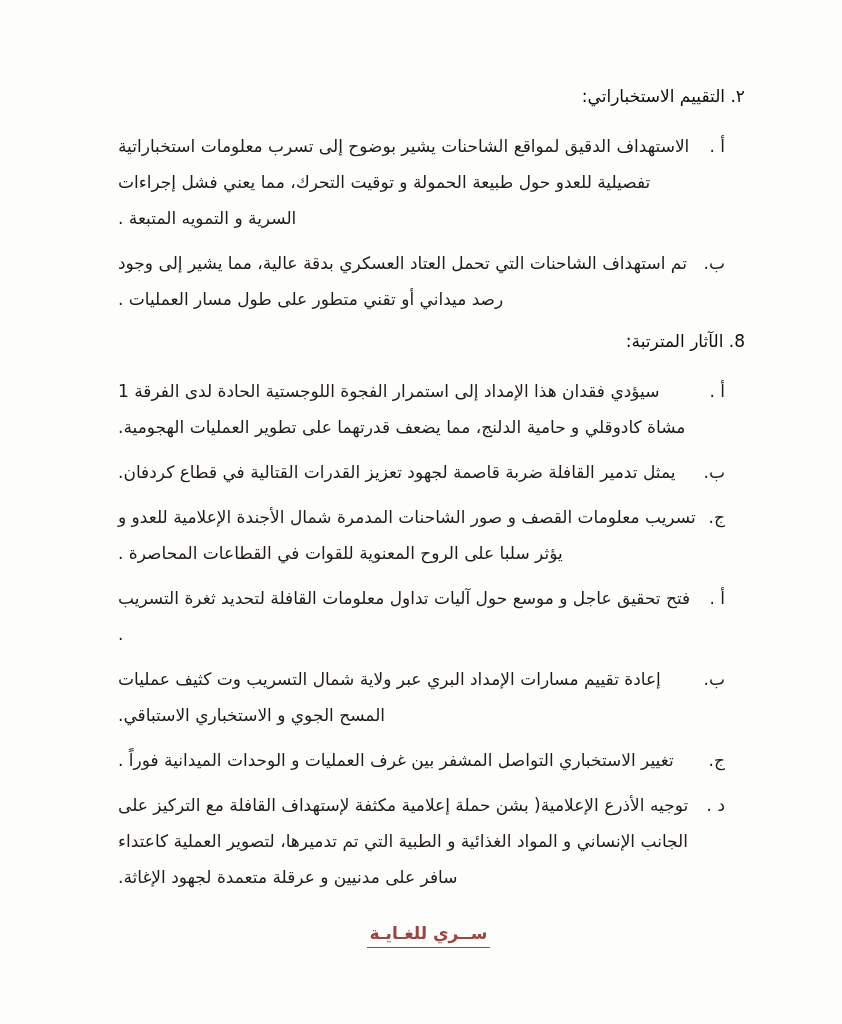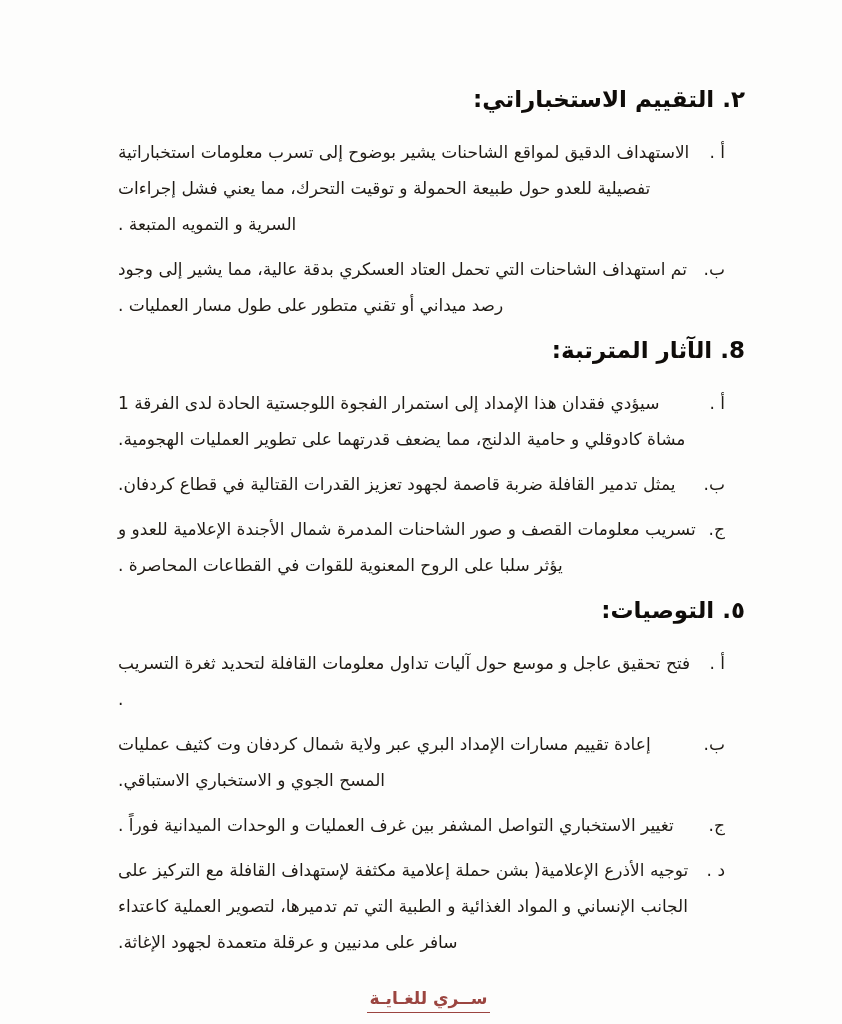--- a/index.html
+++ b/index.html
@@ -23,8 +23,8 @@
   }
   .section { margin: 0; }
   .section-heading {
-    font-size: 23px;
-    font-weight: bold;
+    font-size: 17px;
+    font-weight: normal;
     color: #0f0c09;
     margin: 0 0 22px 0;
     letter-spacing: 0.2px;

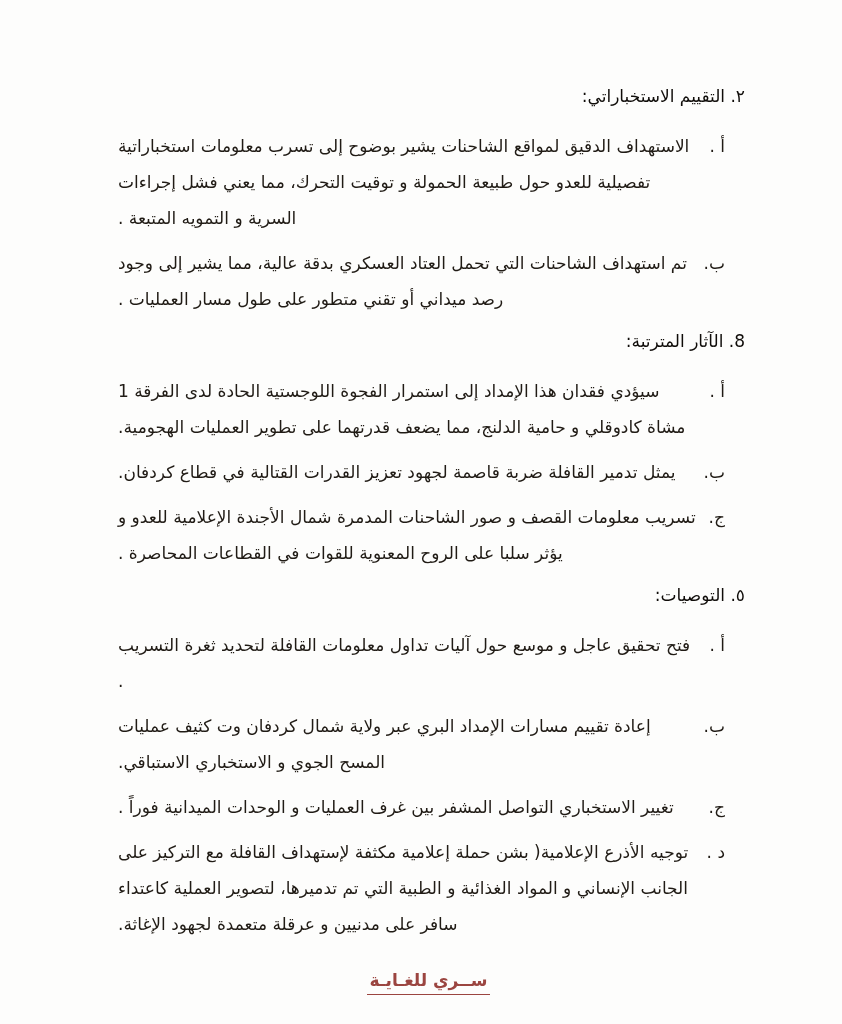--- a/index.html
+++ b/index.html
@@ -102,7 +102,6 @@
   </div>
 
   <div class="section">
-    <div class="section-heading">٥. التوصيات:</div>
     <div class="items">
       <div class="item">
         <span class="item-label">أ .</span>

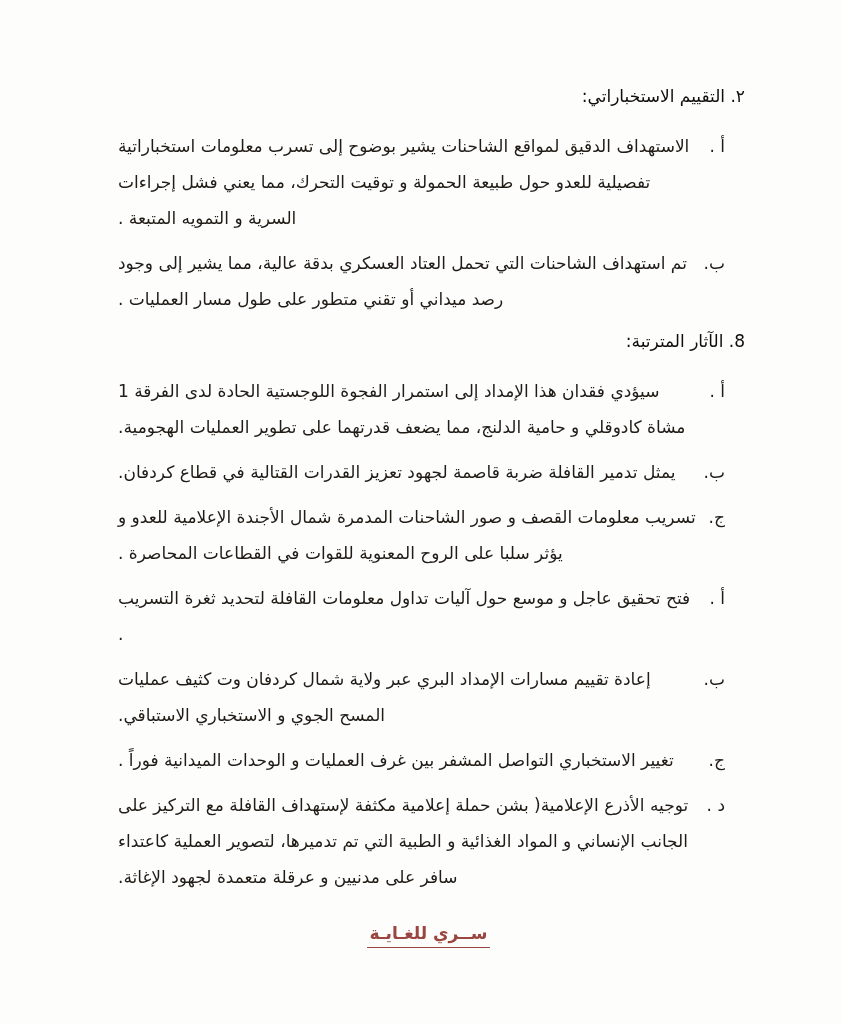--- a/index.html
+++ b/index.html
@@ -109,7 +109,7 @@
       </div>
       <div class="item">
         <span class="item-label">ب.</span>
-        <span class="item-text">إعادة تقييم مسارات الإمداد البري عبر ولاية شمال كردفان وت كثيف عمليات المسح الجوي و الاستخباري الاستباقي.</span>
+        <span class="item-text">إعادة تقييم مسارات الإمداد البري عبر ولاية شمال التسريب وت كثيف عمليات المسح الجوي و الاستخباري الاستباقي.</span>
       </div>
       <div class="item">
         <span class="item-label">ج.</span>

